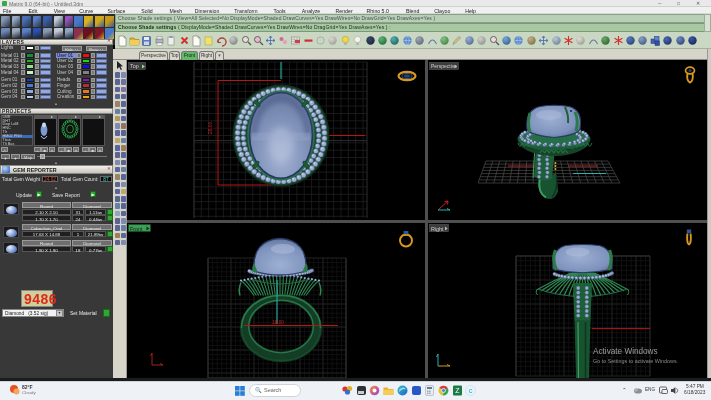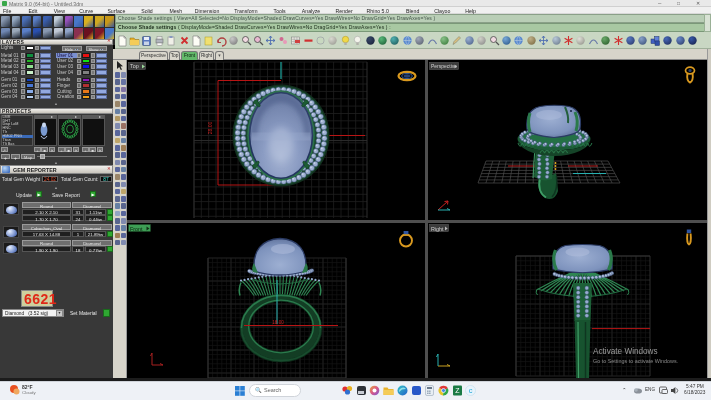--- a/index.html
+++ b/index.html
@@ -1234,7 +1234,7 @@
 <div class="abs" style="left:85px;top:246px;width:21px;height:6px;background:#1f1f1f;border:1px solid #555;color:#e8e8e8;font-size:4.4px;text-align:center;padding-top:0.7px">0.77tw</div>
 <div class="abs" style="left:107px;top:246px;width:6px;height:6px;background:#2fa832;border:1px solid #1a6a1c"></div>
 <div class="abs" style="left:21px;top:290px;width:32px;height:17px;background:#cfcf9d;border:1px solid #888"></div>
-<div class="tx" style="left:24px;top:290.5px;font-size:14px;color:#e02818;letter-spacing:0.5px"><b>6621</b></div>
+<div class="tx" style="left:24px;top:290.5px;font-size:14px;color:#e02818;letter-spacing:0.5px"><b>9486</b></div>
 <div class="abs" style="left:2px;top:309px;width:62px;height:8px;background:#f2f2f2;border:1px solid #888;color:#222;font-size:4.8px;padding:1.4px 2px">Diamond &nbsp;&nbsp;(3.52 sig)</div>
 <div class="abs" style="left:56px;top:309.5px;width:7px;height:7px;background:#c8c8c8;border:1px solid #888;font-size:3.5px;text-align:center;color:#333">▼</div>
 <div class="tx" style="left:70px;top:310px;font-size:5px;color:#e8e8e8;">Set Material</div>

